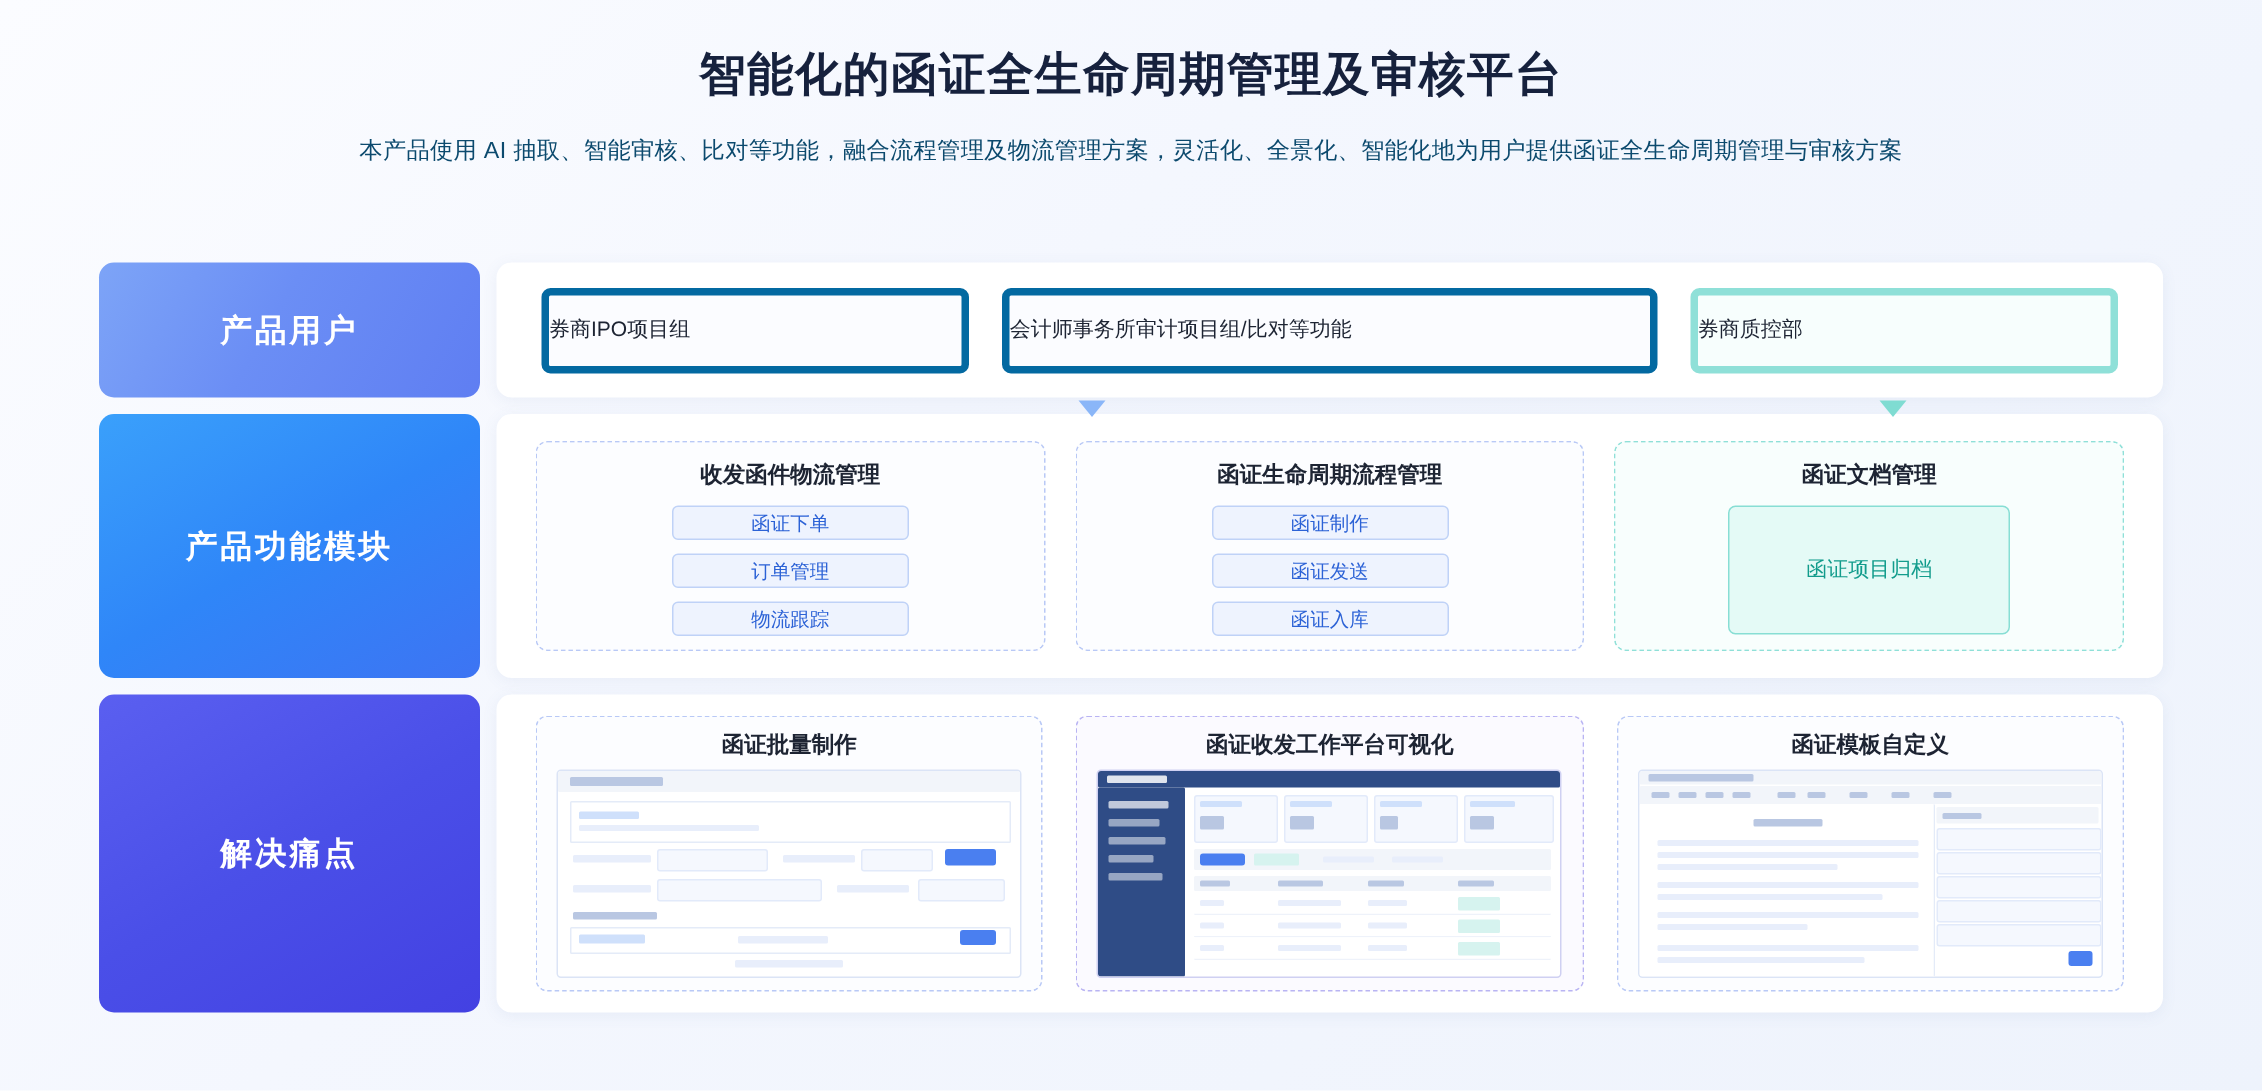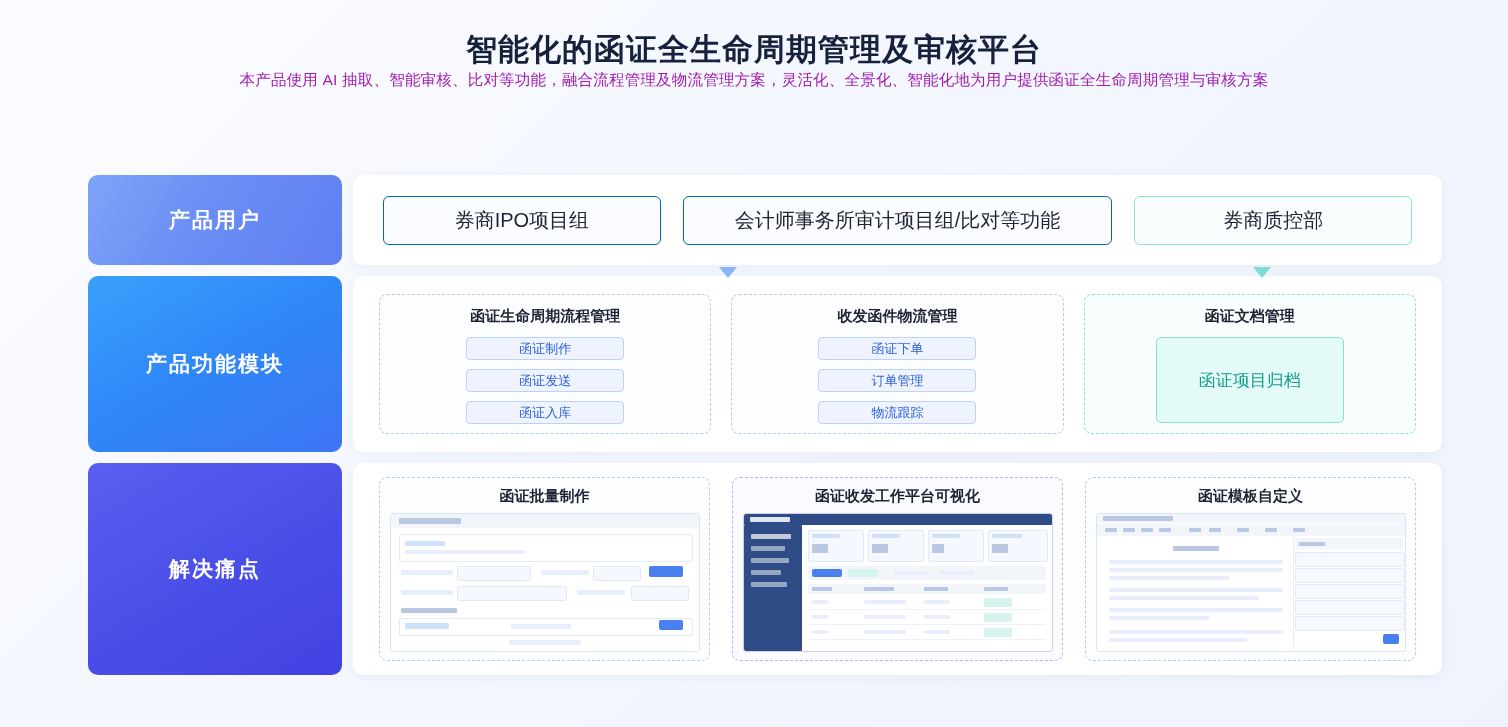--- a/index.html
+++ b/index.html
@@ -34,9 +34,9 @@
     line-height: 1.3;
   }
   .subtitle {
-    margin-top: 0;
+    margin-top: 20px;
     font-size: 15.5px;
-    color: #a21caf;
+    color: #0c4a6e;
     letter-spacing: 0.2px;
   }
 

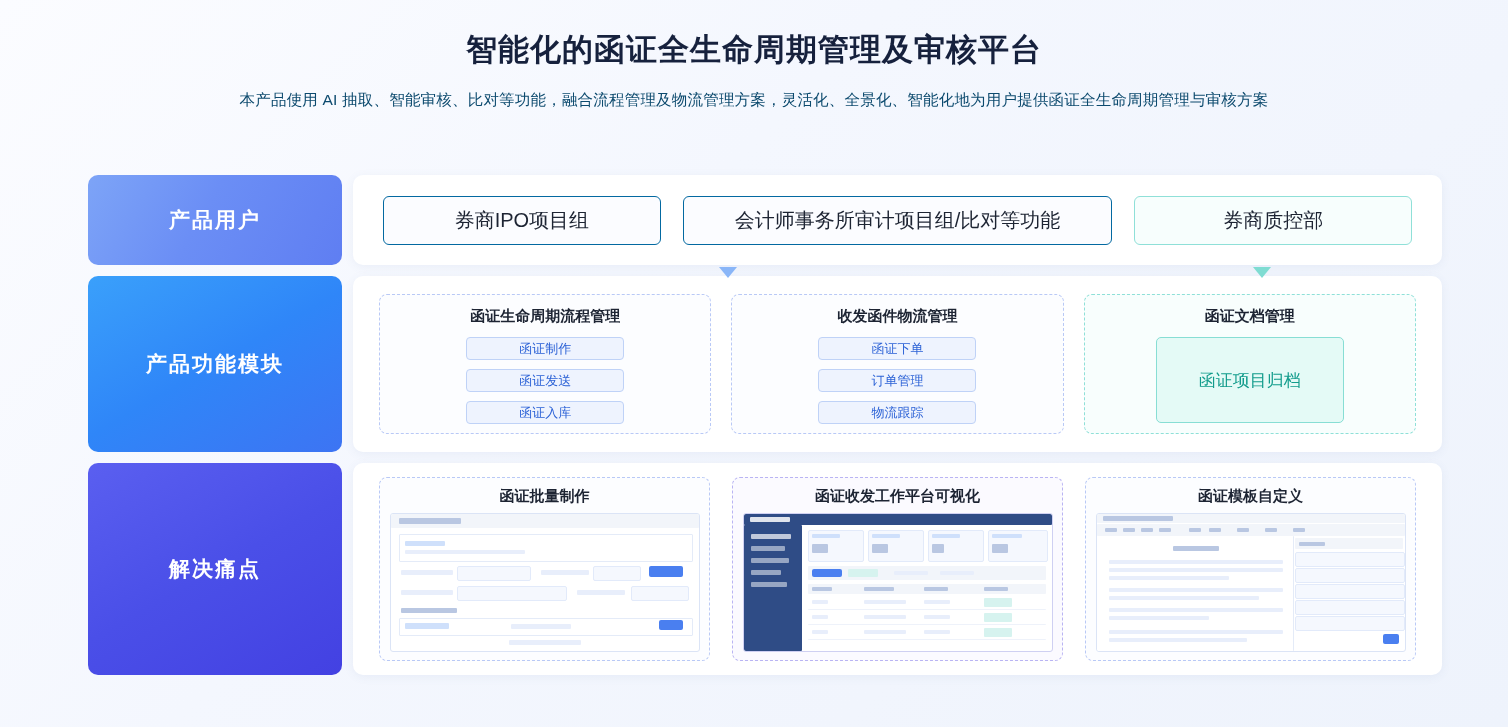--- a/index.html
+++ b/index.html
@@ -65,7 +65,6 @@
     font-size: 21px;
     font-weight: bold;
     letter-spacing: 2px;
-    margin-left: 22px;
   }
   .rowlabel.r1 { background: linear-gradient(120deg, #7da4f7 0%, #6b8ef5 45%, #5f7ef2 100%); }
   .rowlabel.r2 { background: linear-gradient(150deg, #3aa0fb 0%, #2f86f8 50%, #3d74f3 100%); }

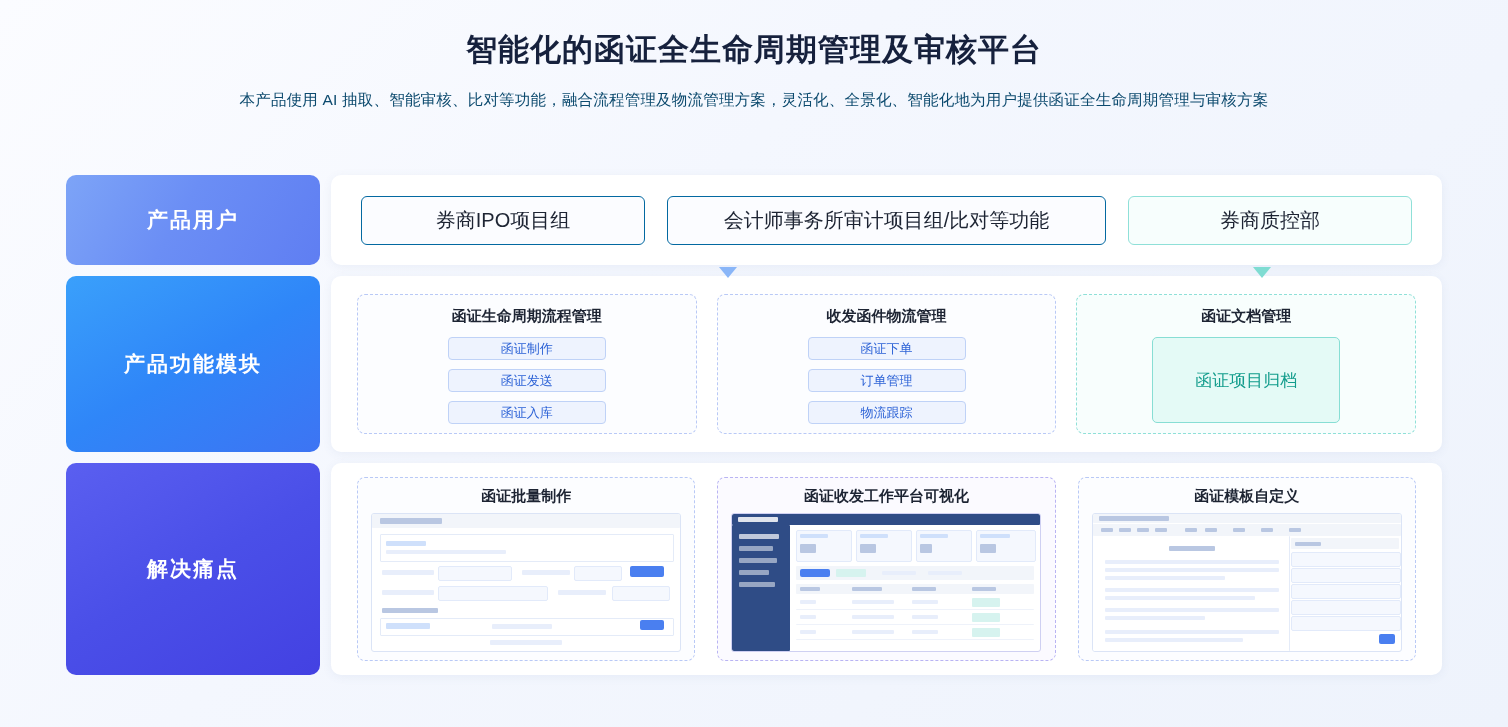--- a/index.html
+++ b/index.html
@@ -85,13 +85,13 @@
   .userbox {
     flex: 1;
     height: 47px;
-    border: 1px solid #0369a1;
+    border: 5px solid #0369a1;
     border-radius: 6px;
     background: #fbfcff;
     display: flex;
     align-items: center;
-    justify-content: center;
-    font-size: 20px;
+    justify-content: flex-start;
+    font-size: 14px;
     color: #1d2433;
   }
   .userbox.teal {

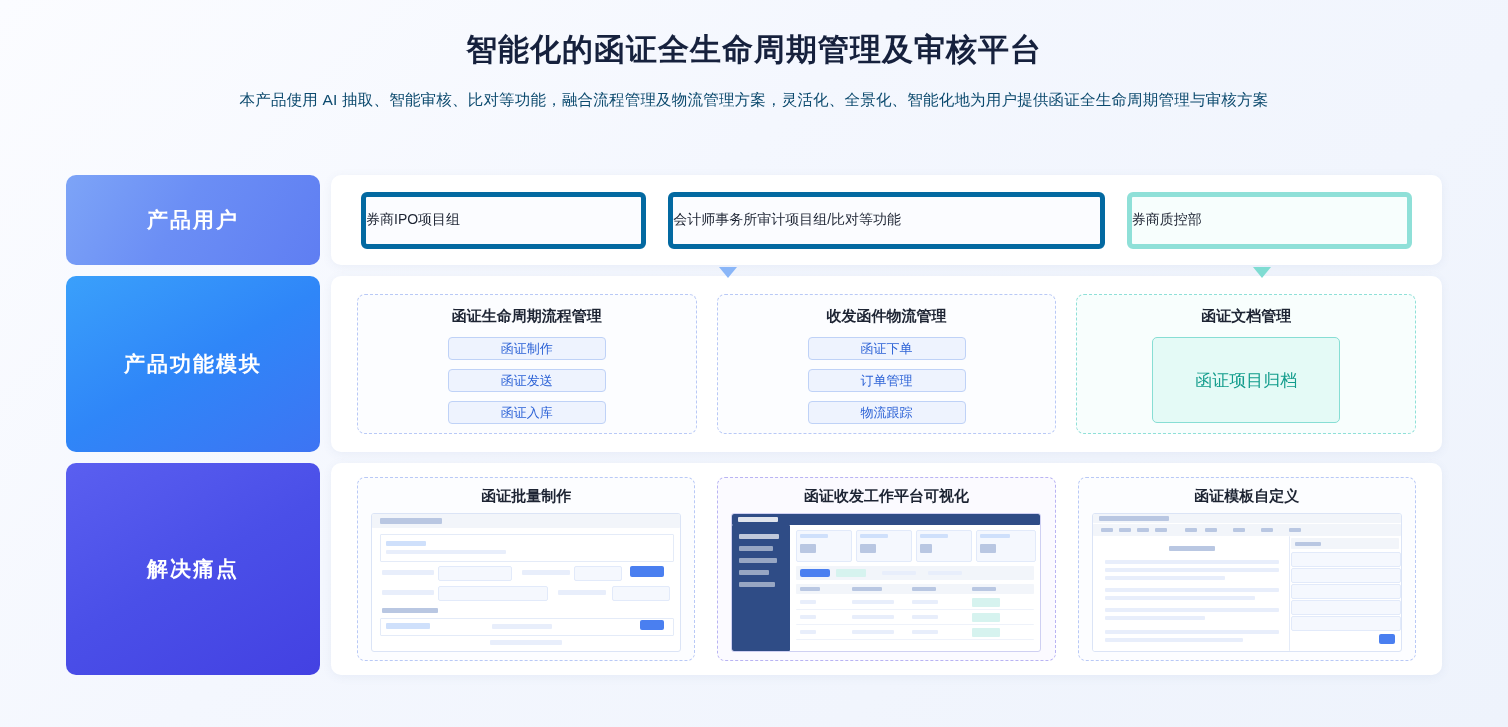--- a/index.html
+++ b/index.html
@@ -248,6 +248,19 @@
       <div class="rowbody r2body">
 
         <div class="modcard">
+          <div class="modtitle">收发函件物流管理</div>
+          <div class="pill">
+              <span>函证下单</span>
+            </div>
+          <div class="pill">
+              <span>订单管理</span>
+            </div>
+          <div class="pill">
+              <span>物流跟踪</span>
+            </div>
+        </div>
+
+        <div class="modcard">
           <div class="modtitle">函证生命周期流程管理</div>
           <div class="pill">
               <span>函证制作</span>
@@ -257,19 +270,6 @@
             </div>
           <div class="pill">
               <span>函证入库</span>
-            </div>
-        </div>
-
-        <div class="modcard">
-          <div class="modtitle">收发函件物流管理</div>
-          <div class="pill">
-              <span>函证下单</span>
-            </div>
-          <div class="pill">
-              <span>订单管理</span>
-            </div>
-          <div class="pill">
-              <span>物流跟踪</span>
             </div>
         </div>
 

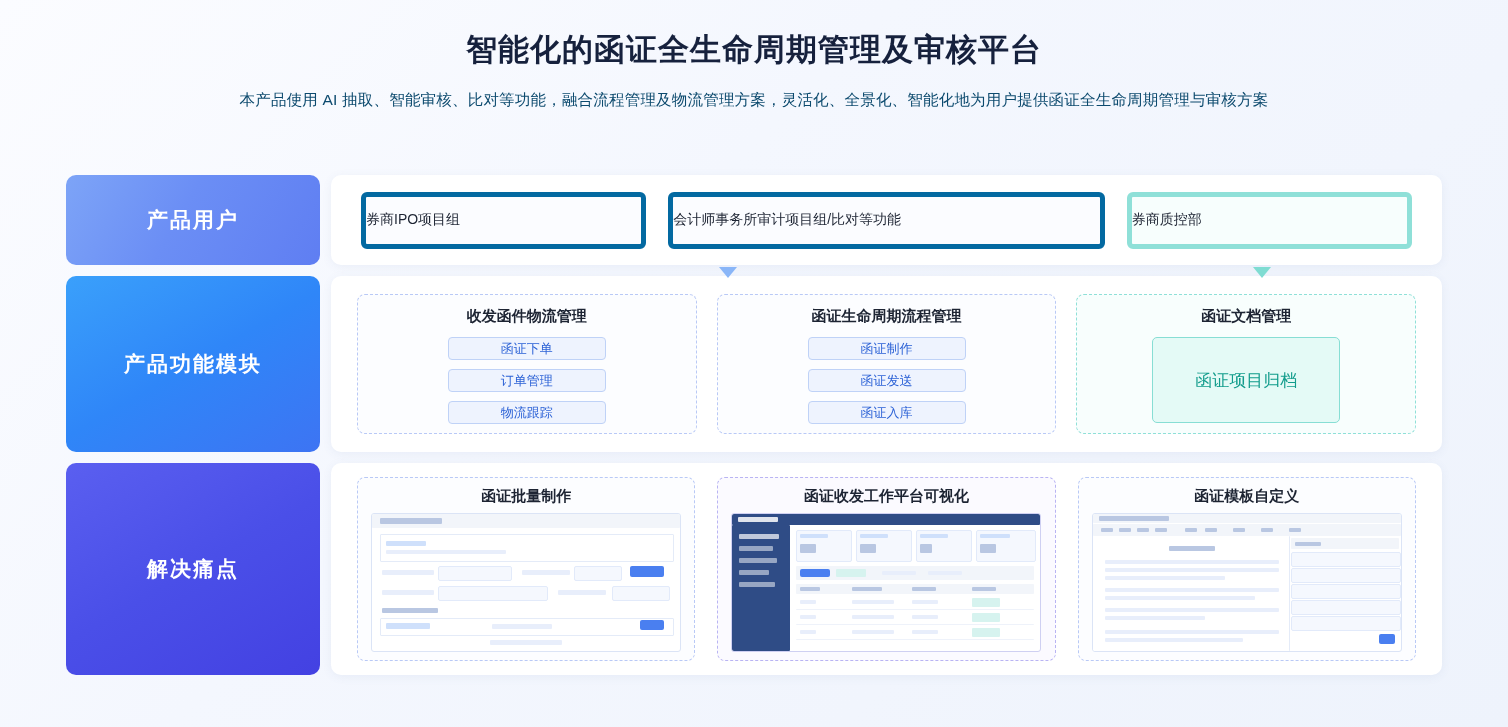--- a/index.html
+++ b/index.html
@@ -143,7 +143,7 @@
     border-radius: 5px;
     background: #e4faf6;
     color: #129c8c;
-    font-size: 17px;
+    font-size: 14px;
     display: flex;
     align-items: center;
     justify-content: center;

